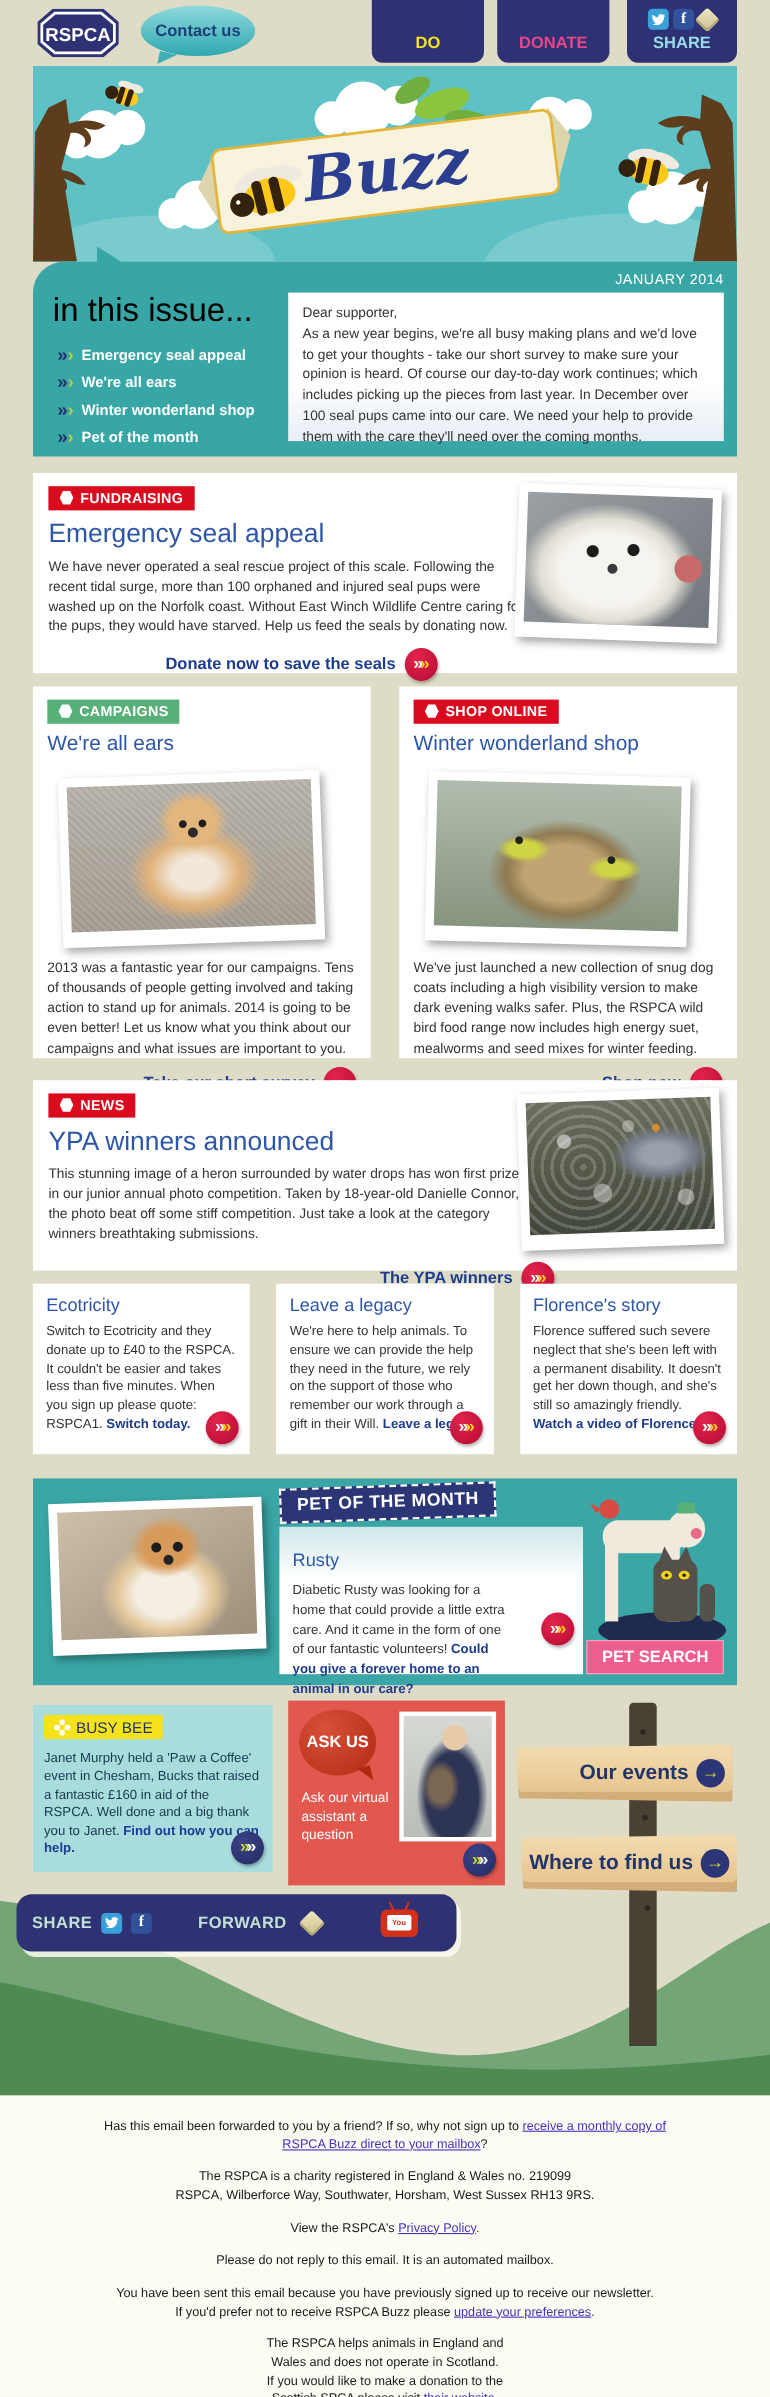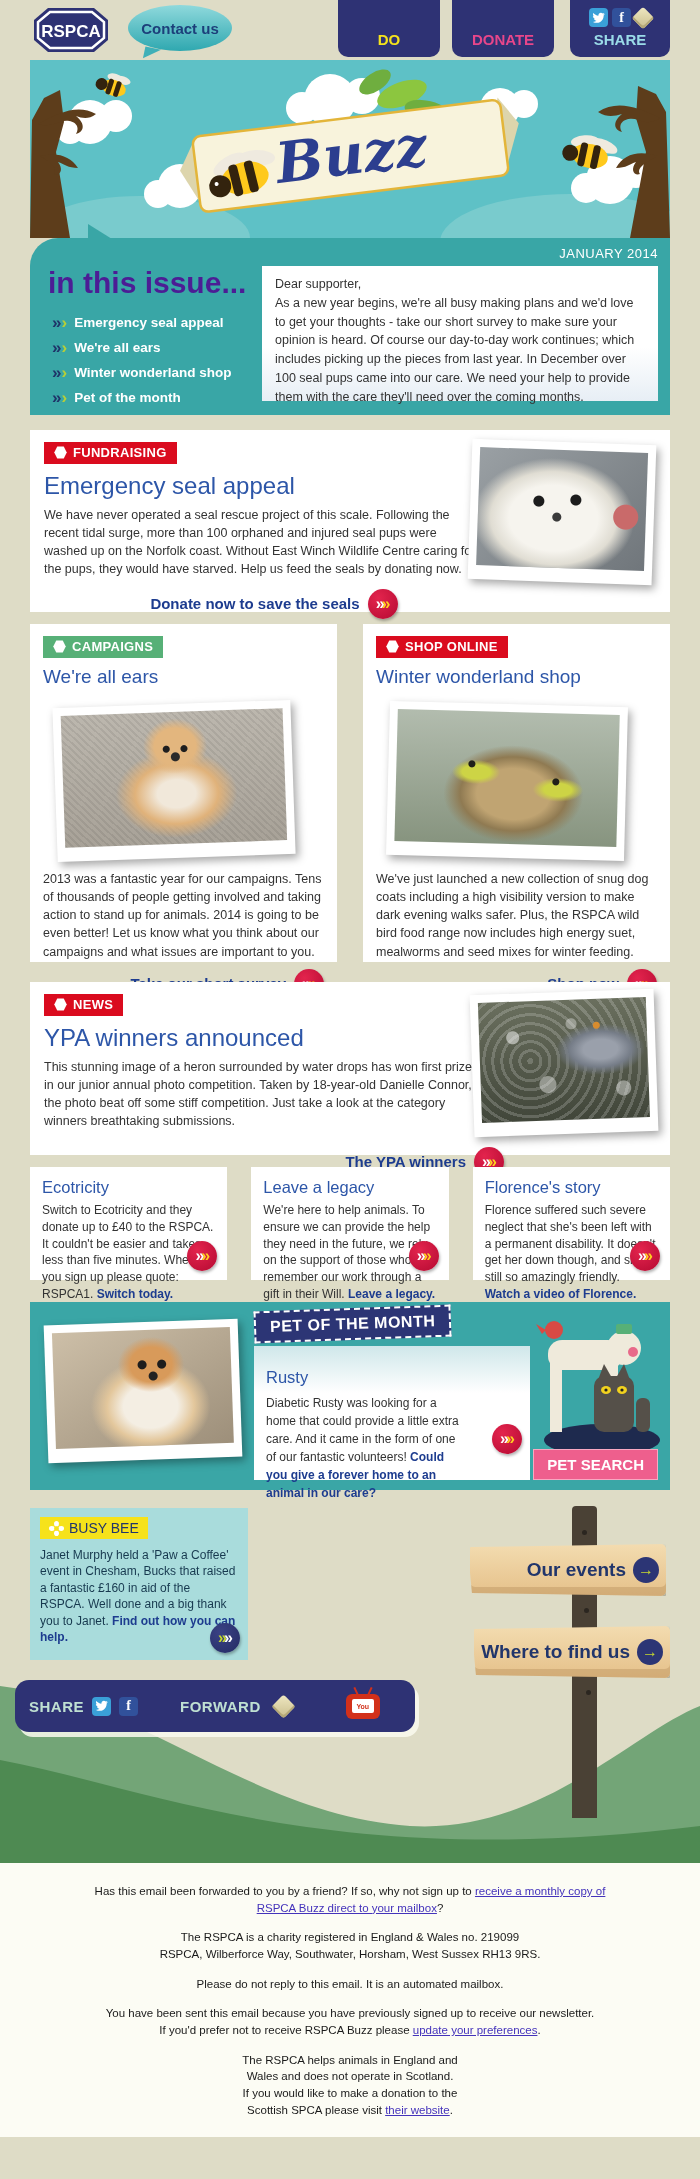--- a/index.html
+++ b/index.html
@@ -34,7 +34,7 @@
   .band .tail{position:absolute;top:-14px;left:58px;width:24px;height:15px;background:#39a6a6;
     clip-path:polygon(0 0,100% 100%,0 100%)}
   .date{position:absolute;top:8px;right:12px;color:#fff;font-size:13px;letter-spacing:.5px}
-  .issue-head{position:absolute;left:18px;top:28px;color:#4c1d95;font-weight:bold;font-size:30px}
+  .issue-head{position:absolute;left:18px;top:28px;color:#000000;font-weight:normal;font-size:30px}
   .issue-list{position:absolute;left:22px;top:76px;list-style:none}
   .issue-list li{color:#fff;font-weight:bold;font-size:13.5px;margin-bottom:8px;cursor:pointer;display:flex;align-items:center}
   .ichev{font-size:17px;line-height:1;margin-right:7px;font-weight:bold}

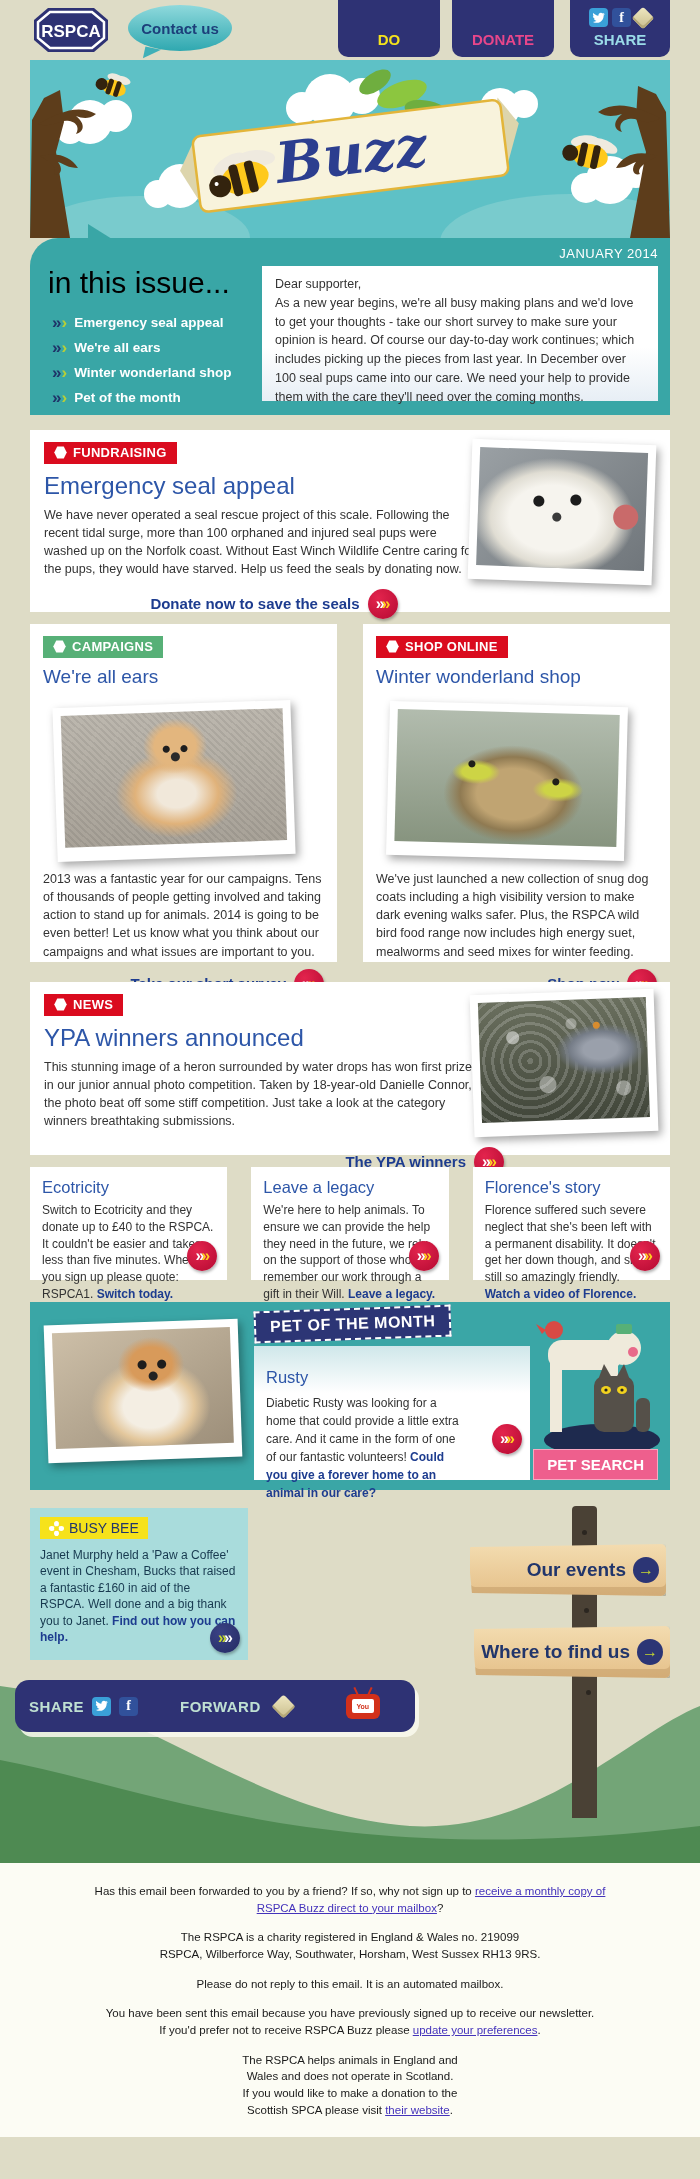--- a/index.html
+++ b/index.html
@@ -84,7 +84,7 @@
   .news .polaroid{position:absolute;right:14px;top:10px;transform:rotate(-2deg)}
   .news .ctarow{width:460px;text-align:right;margin-top:16px}
 
-  .cards{margin:12px 30px 0;display:flex;gap:24px;height:113px}
+  .cards{margin:12px 30px 0;display:flex;gap:24px;height:155px}
   .card{flex:1;background:#fff;padding:11px 12px;position:relative;cursor:default}
   .card h4{color:#2d56a8;font-size:16.5px;font-weight:normal;margin-bottom:5px}
   .card .body-txt{font-size:12px;line-height:1.4}

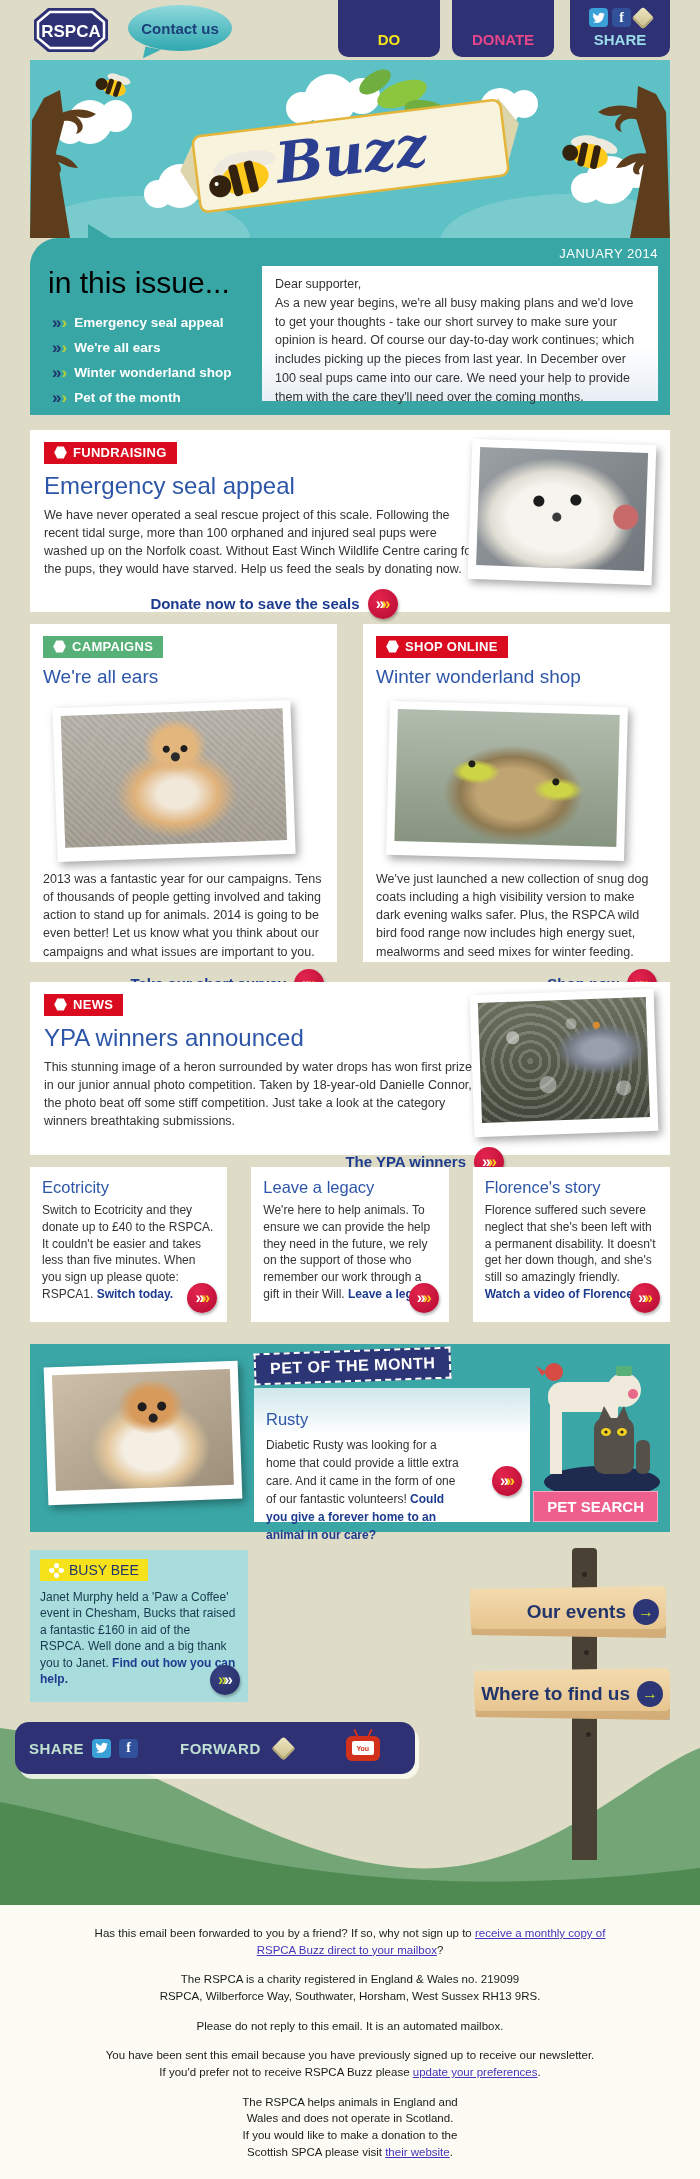--- a/index.html
+++ b/index.html
@@ -447,6 +447,20 @@
       <span class="chev-navy"></span>
     </div>
 
+    <div class="ask">
+      <div class="ask-bubble">
+          <span>ASK US</span>
+        </div>
+      <div class="ask-txt">Ask our virtual assistant a question</div>
+      <div class="ask-photo">
+        <span class="photo" style="width:80px;height:110px;background:
+          radial-gradient(circle at 58% 18%,#e8c9a8 0 11px,transparent 12px),
+          radial-gradient(ellipse at 42% 58%,#7a6752 0 16%,transparent 26%),
+          radial-gradient(ellipse at 55% 66%,#2e3454 0 38%,transparent 52%),
+          linear-gradient(#d6d9d4,#b9bdb8)"></span>
+      </div>
+      <span class="chev-navy"></span>
+    </div>
 
     <div class="signs">
       <div class="post"></div>

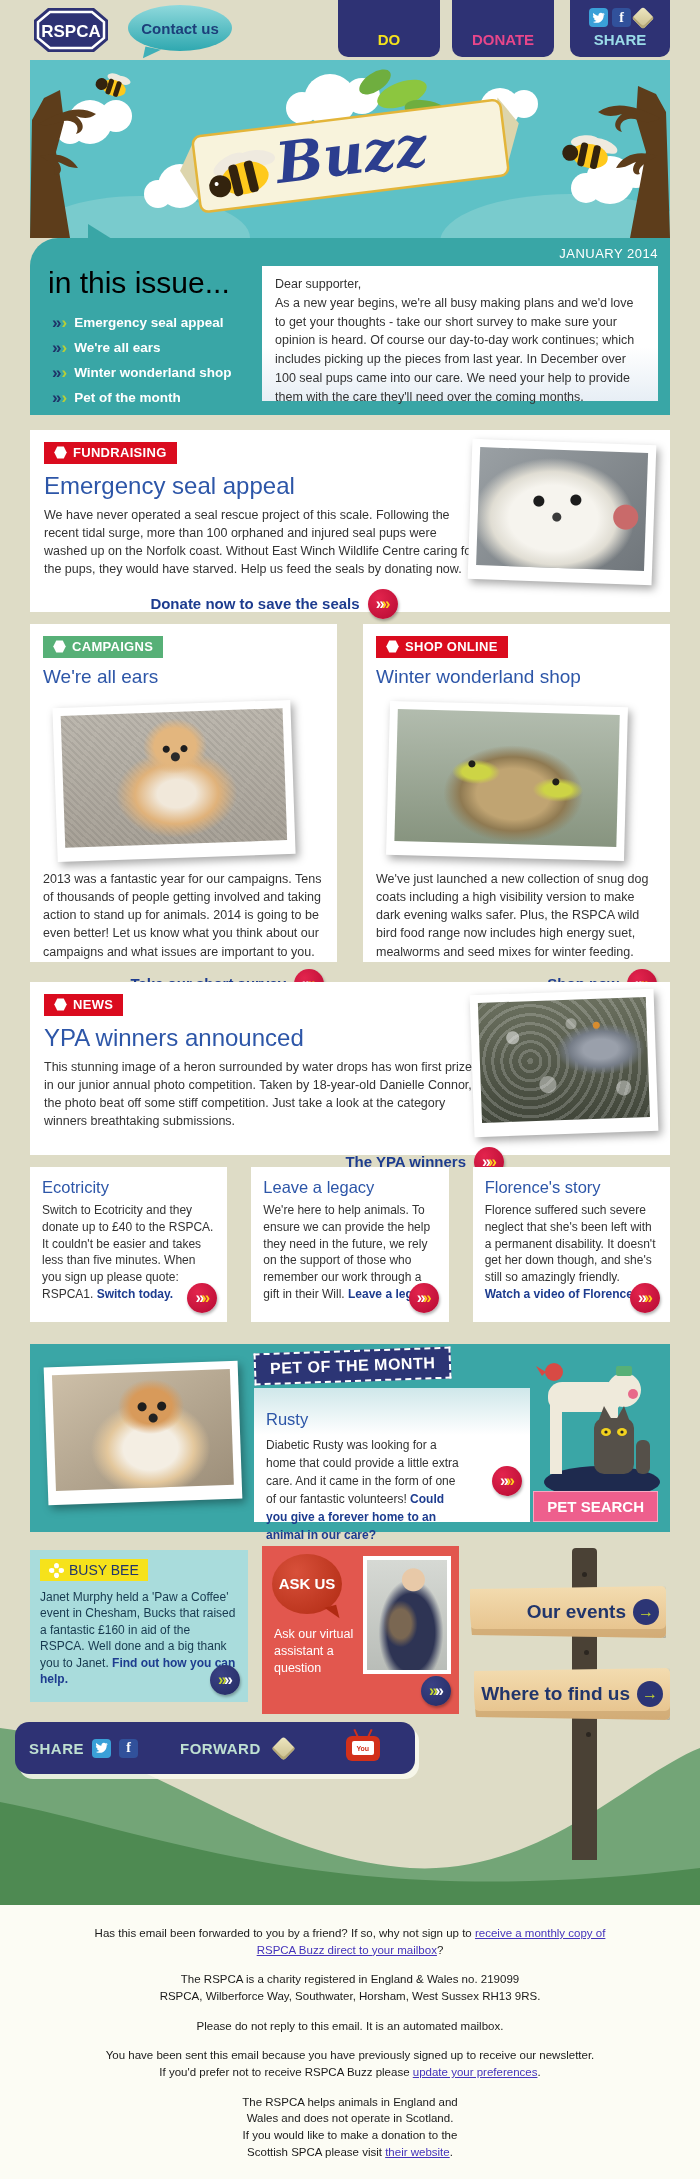--- a/index.html
+++ b/index.html
@@ -502,6 +502,7 @@
   <div class="footer">
     <p><span>Has this email been forwarded to you by a friend? If so, why not sign up to </span><span class="flink">receive a monthly copy of RSPCA Buzz direct to your mailbox</span><span>?</span></p>
     <p><span>The RSPCA is a charity registered in England &amp; Wales no. 219099</span><br><span>RSPCA, Wilberforce Way, Southwater, Horsham, West Sussex RH13 9RS.</span></p>
+    <p><span>View the RSPCA's </span><span class="flink">Privacy Policy</span><span>.</span></p>
     <p>Please do not reply to this email. It is an automated mailbox.</p>
     <p><span>You have been sent this email because you have previously signed up to receive our newsletter.</span><br><span>If you'd prefer not to receive RSPCA Buzz please </span><span class="flink">update your preferences</span><span>.</span></p>
     <p><span>The RSPCA helps animals in England and</span><br><span>Wales and does not operate in Scotland.</span><br><span>If you would like to make a donation to the</span><br><span>Scottish SPCA please visit </span><span class="flink">their website</span><span>.</span></p>

